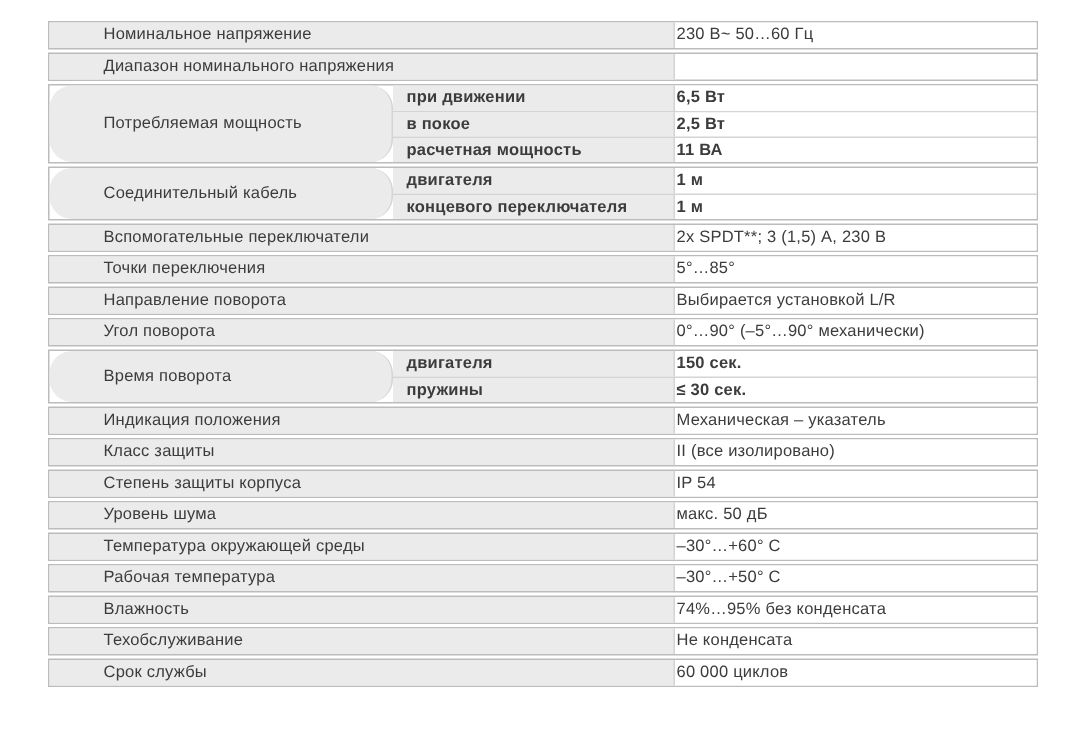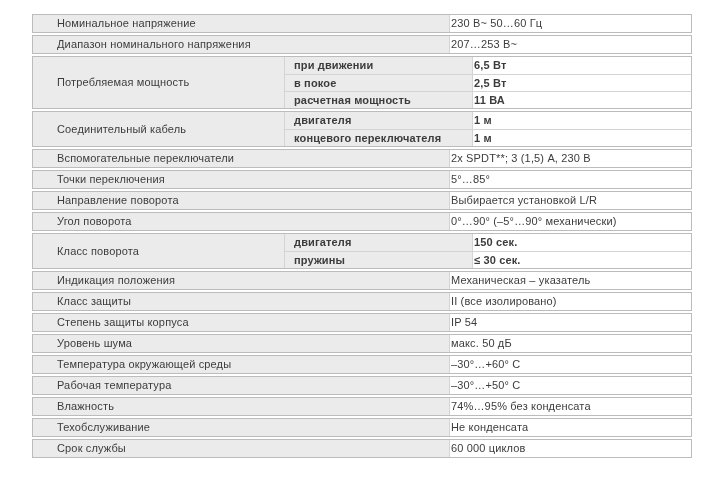--- a/index.html
+++ b/index.html
@@ -36,7 +36,7 @@
   .label-cell {
     background: var(--label-bg, #ebebeb);
     border-right: 1px solid var(--border-inner, #d2d2d2);
-    padding-left: 24px;
+    padding-left: 36px;
   }
   .label-wide  { width: 417px; }
   .label-narrow{ width: 252px; }

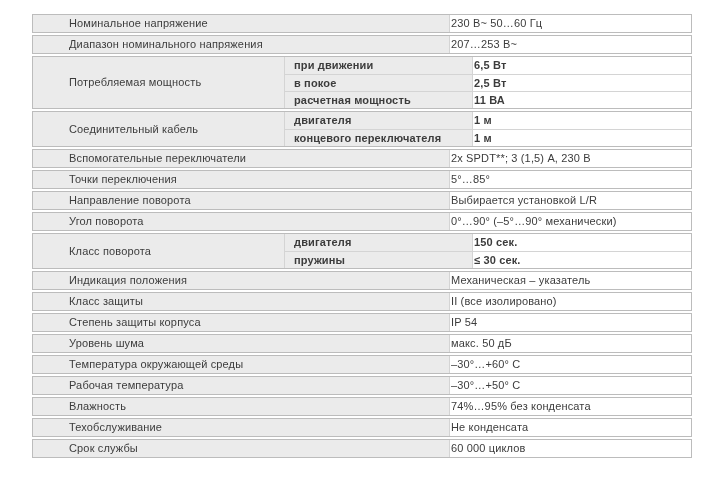--- a/index.html
+++ b/index.html
@@ -69,7 +69,6 @@
       </div>
       <div class="row-group">
         <div class="cell label-cell label-wide">Диапазон номинального напряжения</div>
-        <div class="cell value-cell">207…253 В~</div>
       </div>
       <div class="row-group multi">
         <div class="cell label-cell label-narrow">Потребляемая мощность</div>

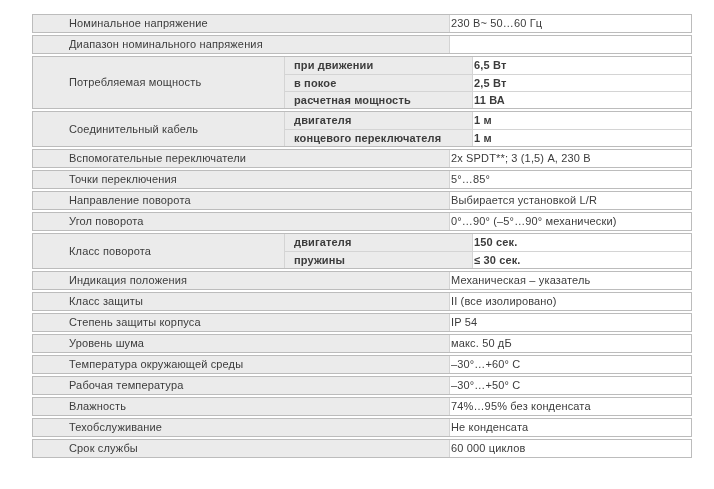--- a/index.html
+++ b/index.html
@@ -39,7 +39,7 @@
     padding-left: 36px;
   }
   .label-wide  { width: 417px; }
-  .label-narrow{ width: 252px; }
+  .label-narrow{ width: 229px; border-radius: 15px; }
   .subrows { flex: 1; display: flex; flex-direction: column; }
   .subrow  { display: flex; height: 17px; font-weight: bold; }
   .subrow + .subrow { border-top: 1px solid var(--border-inner, #d2d2d2); justify-content: space-between; }

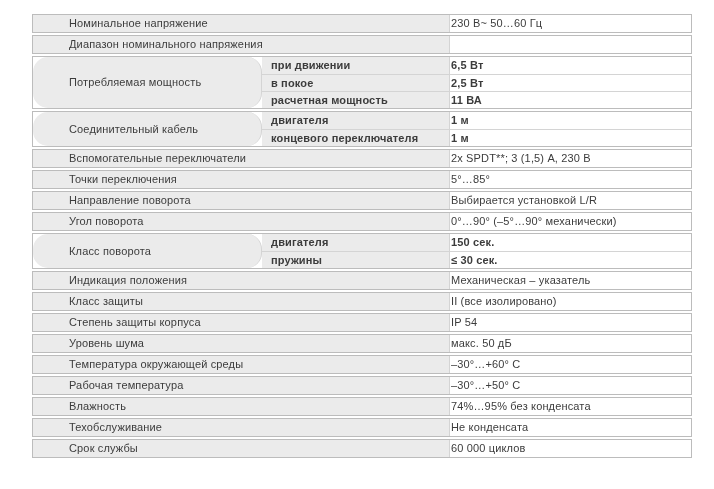--- a/index.html
+++ b/index.html
@@ -117,7 +117,7 @@
         <div class="cell value-cell">0°…90° (–5°…90° механически)</div>
       </div>
       <div class="row-group multi">
-        <div class="cell label-cell label-narrow">Класс поворота</div>
+        <div class="cell label-cell label-narrow">Время поворота</div>
         <div class="subrows">
           <div class="subrow">
             <div class="cell sublabel-cell">двигателя</div>

